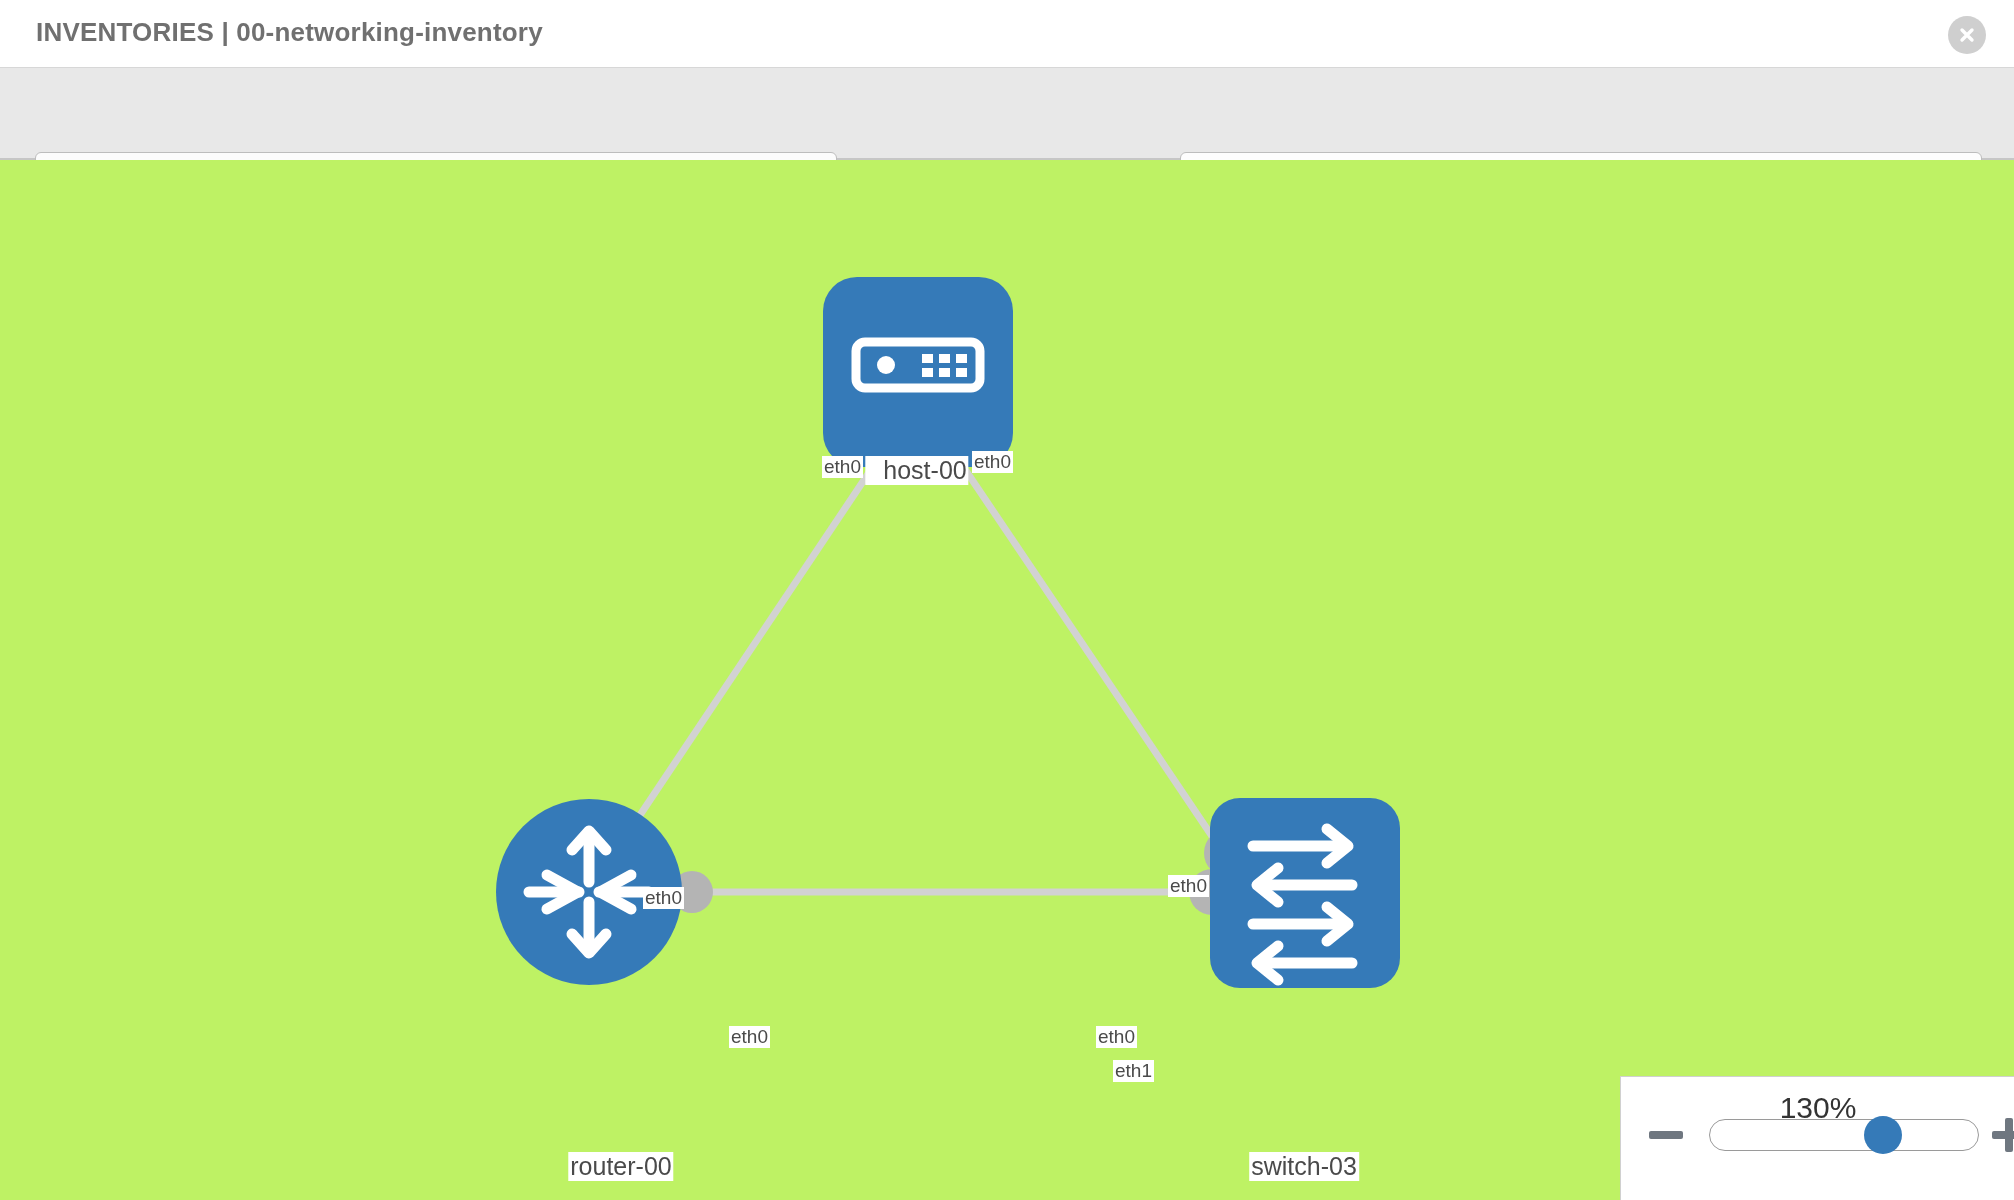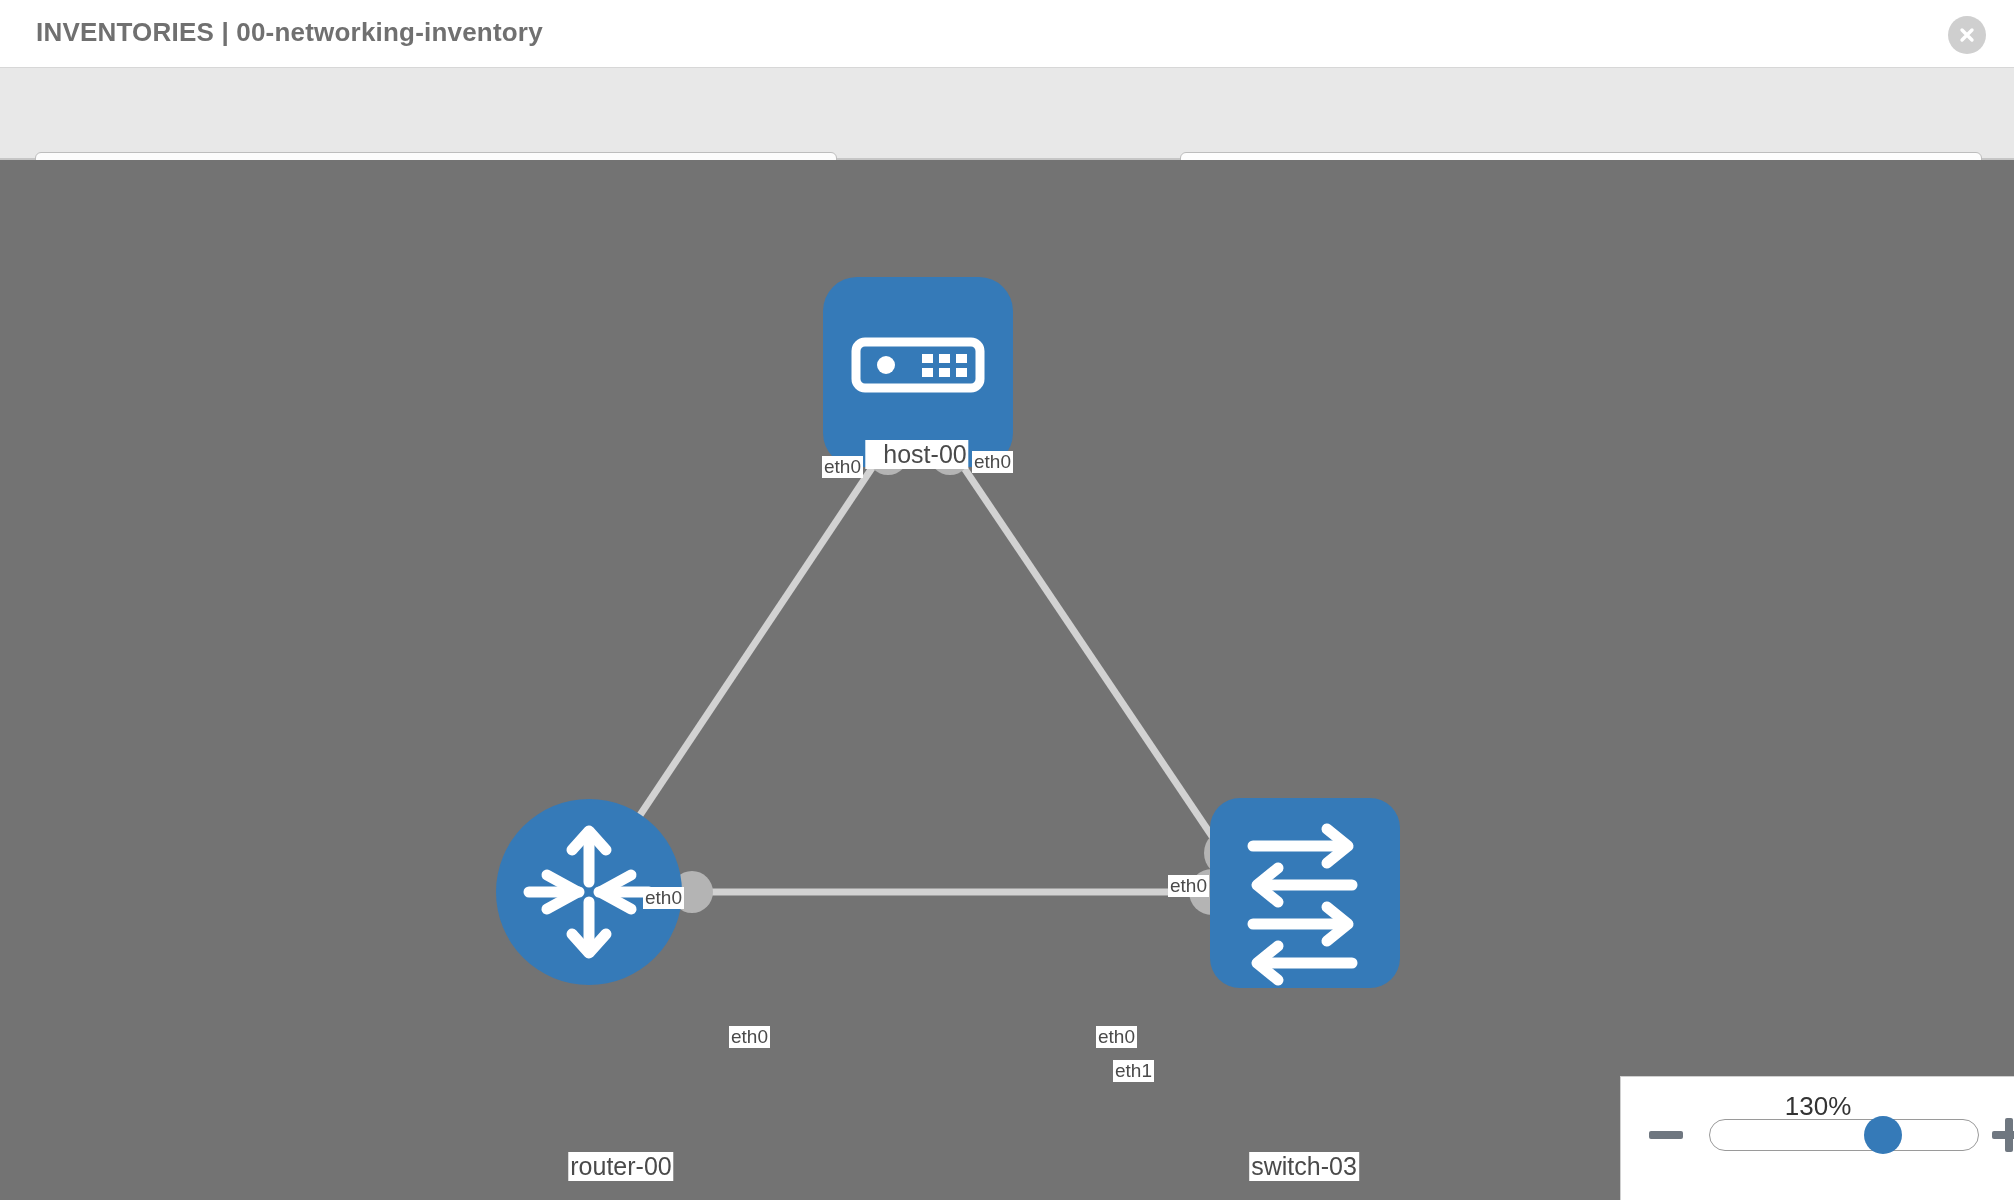--- a/index.html
+++ b/index.html
@@ -78,7 +78,7 @@
   .canvas {
     position: absolute; left: 0; top: 160px;
     width: 2014px; height: 1040px;
-    background: #737373;
+    background: #bef264;
     overflow: hidden;
   }
   .topology-svg { position: absolute; left: 0; top: 0; }

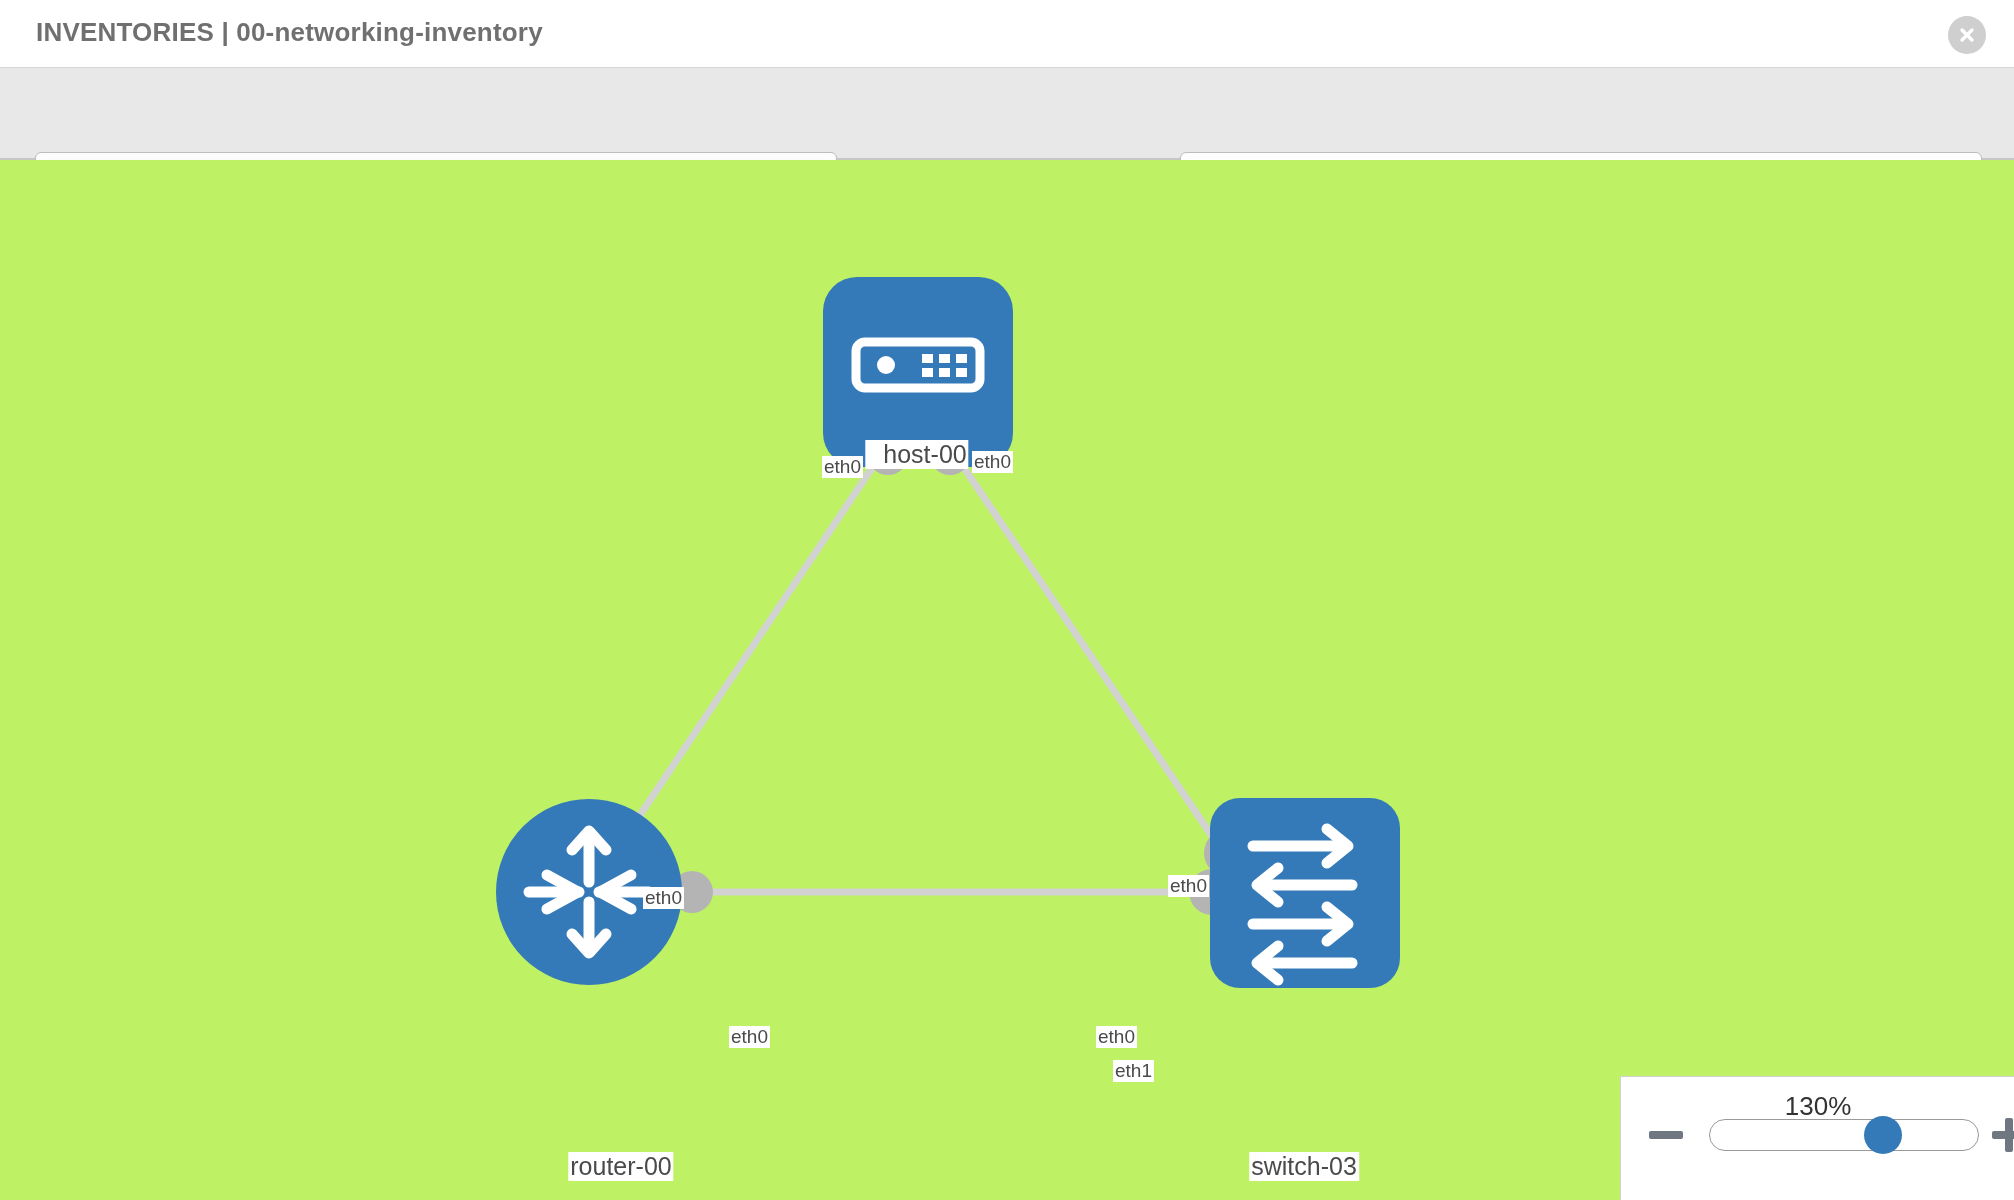--- a/index.html
+++ b/index.html
@@ -256,7 +256,7 @@
     <span class="iface-label" style="left:1096px; top:866px;">eth0</span>
     <span class="iface-label" style="left:1113px; top:900px;">eth1</span>
 
-    <span class="node-label" style="left:917px; top:280px;padding-left:18px;">host-00</span>
+    <span class="node-label" style="left:917px; top:296px;padding-left:18px;">host-00</span>
     <span class="node-label" style="left:589px; top:992px;margin-left:32px;">router-00</span>
     <span class="node-label" style="left:1304px; top:992px;">switch-03</span>
 

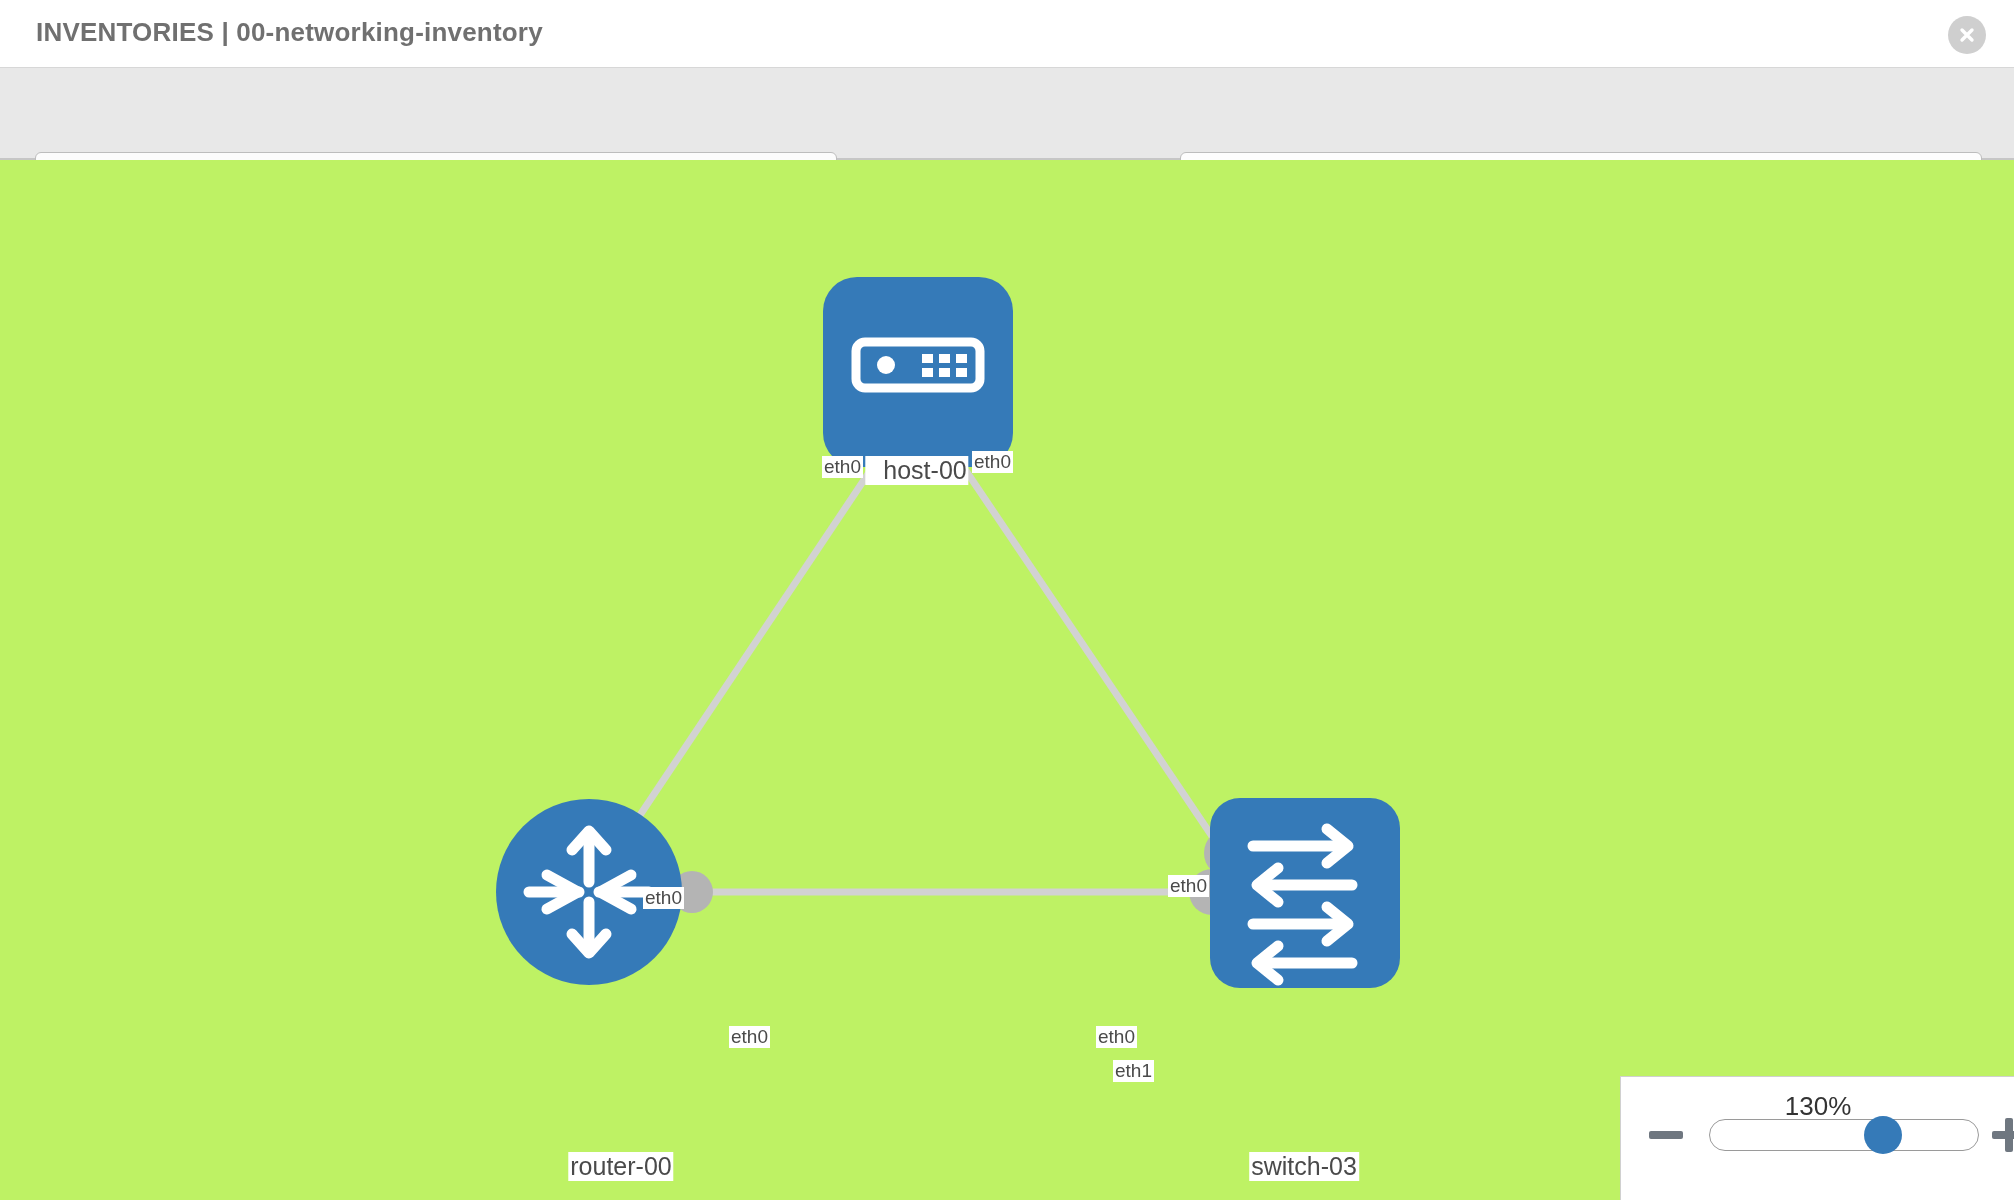--- a/index.html
+++ b/index.html
@@ -110,7 +110,7 @@
   }
   .zoom-value {
     position: absolute; top: 14px; left: 0; width: 394px;
-    text-align: center; font-size: 26px; color: #333333;
+    text-align: center; font-size: 30px; color: #333333;
   }
   .zoom-minus {
     position: absolute; left: 28px; top: 54px;

